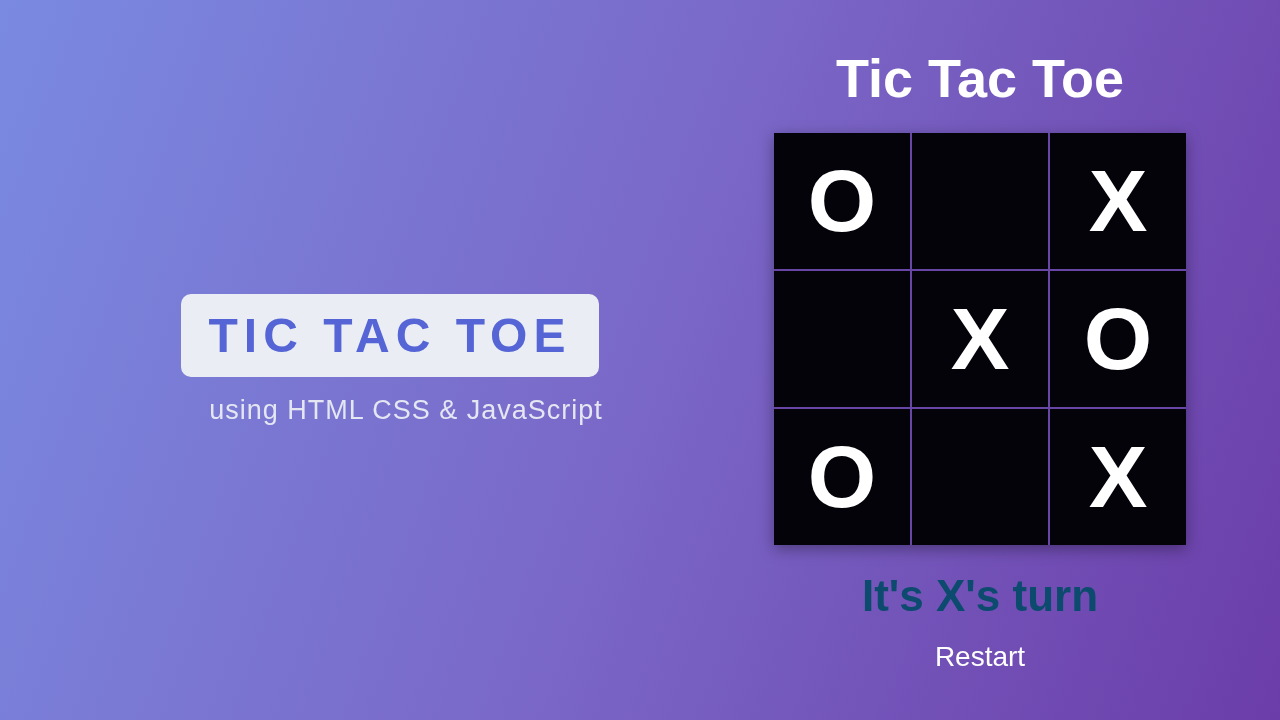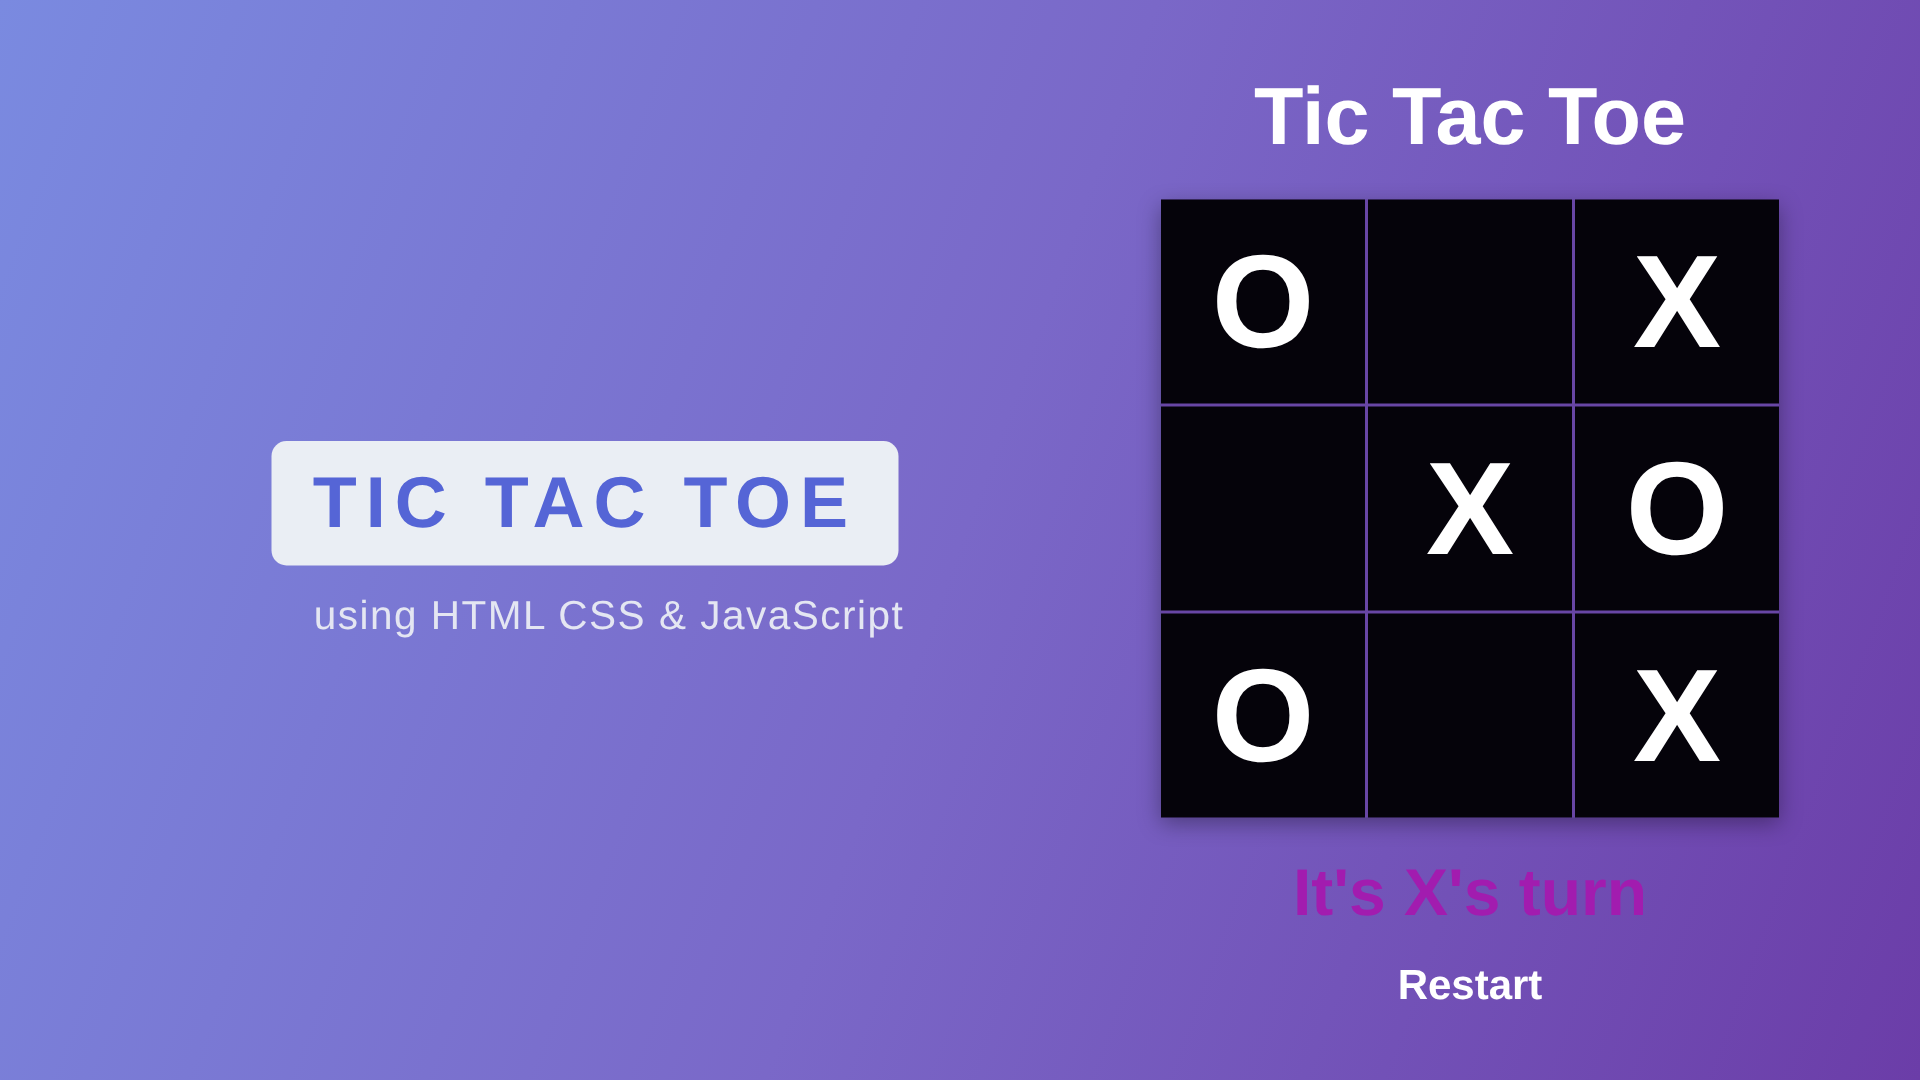--- a/index.html
+++ b/index.html
@@ -78,7 +78,7 @@
       user-select: none;
     }
     .status {
-      color: #a21caf;
+      color: #0c4a6e;
       font-size: 44px;
       font-weight: bold;
       margin-top: 26px;

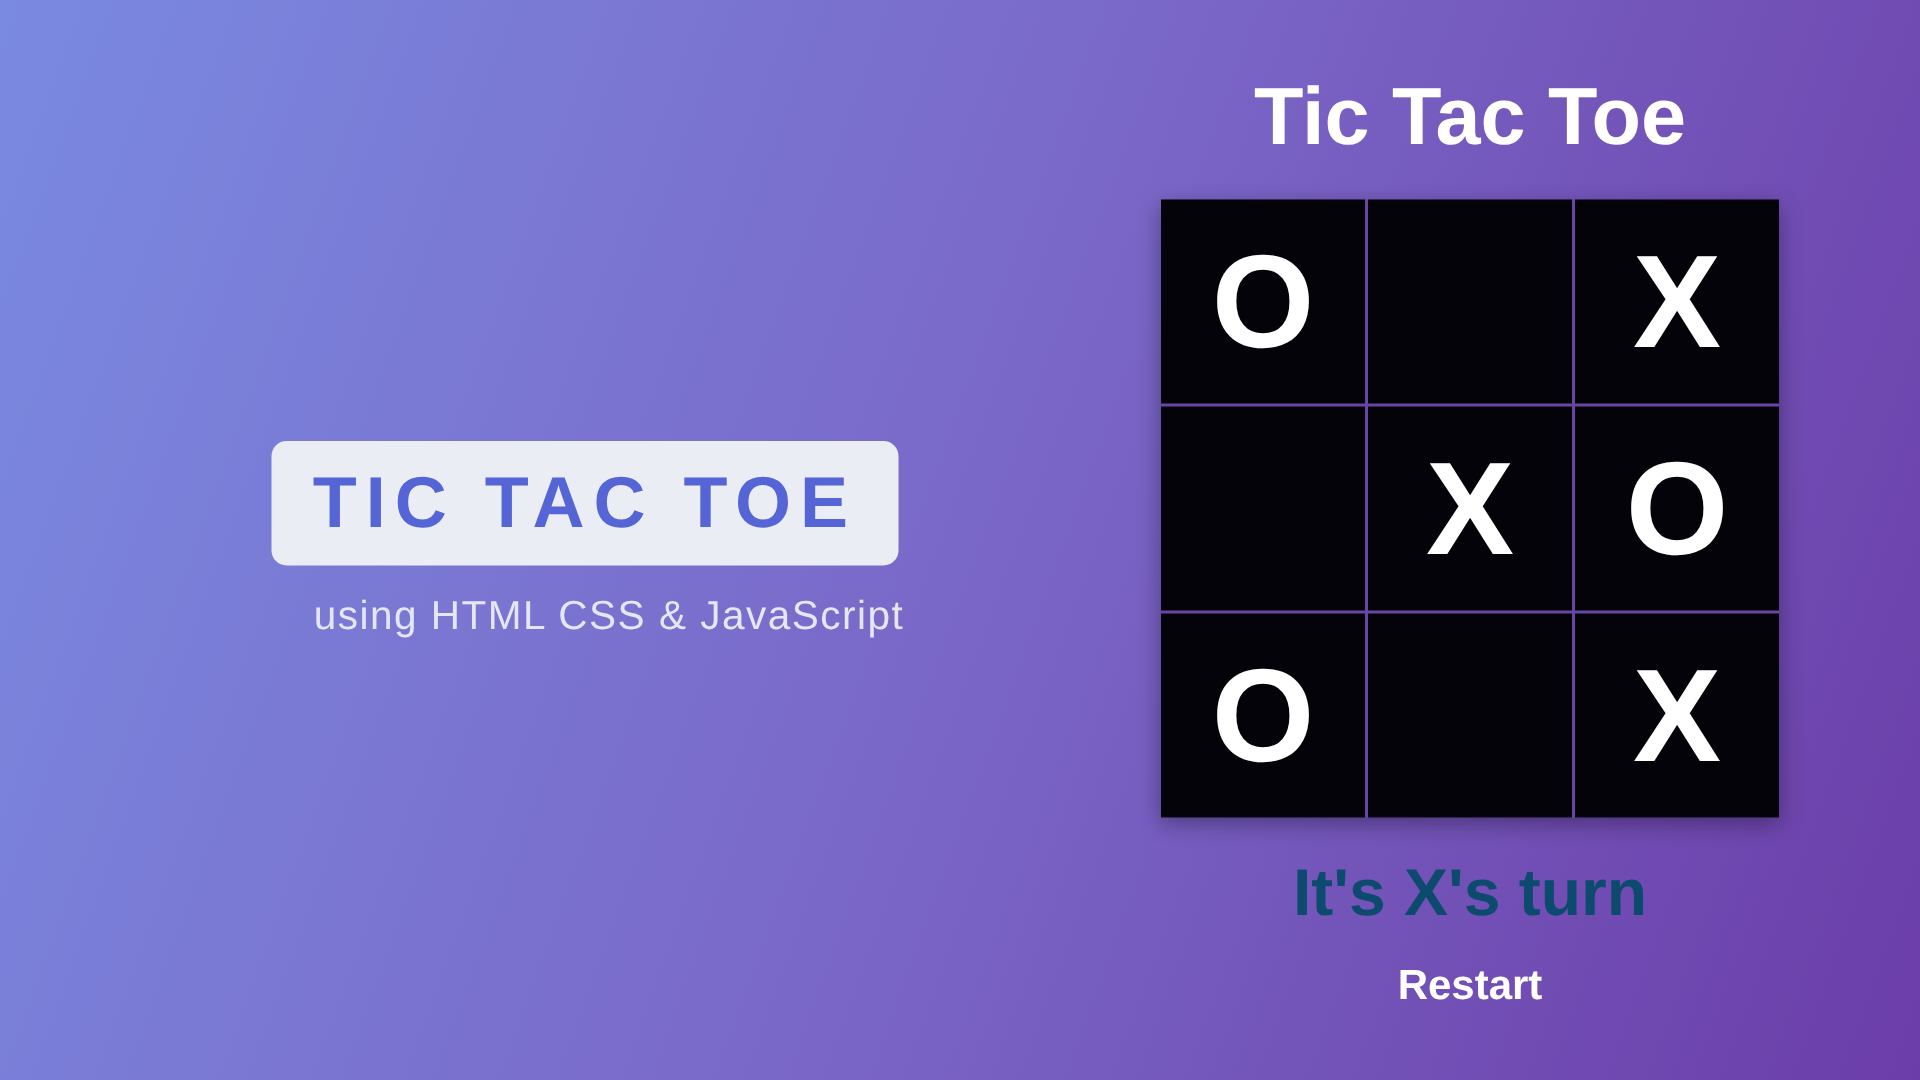--- a/index.html
+++ b/index.html
@@ -86,7 +86,7 @@
     .restart {
       color: #ffffff;
       font-size: 28px;
-      font-weight: 700;
+      font-weight: 400;
       margin-top: 20px;
       cursor: pointer;
     }

